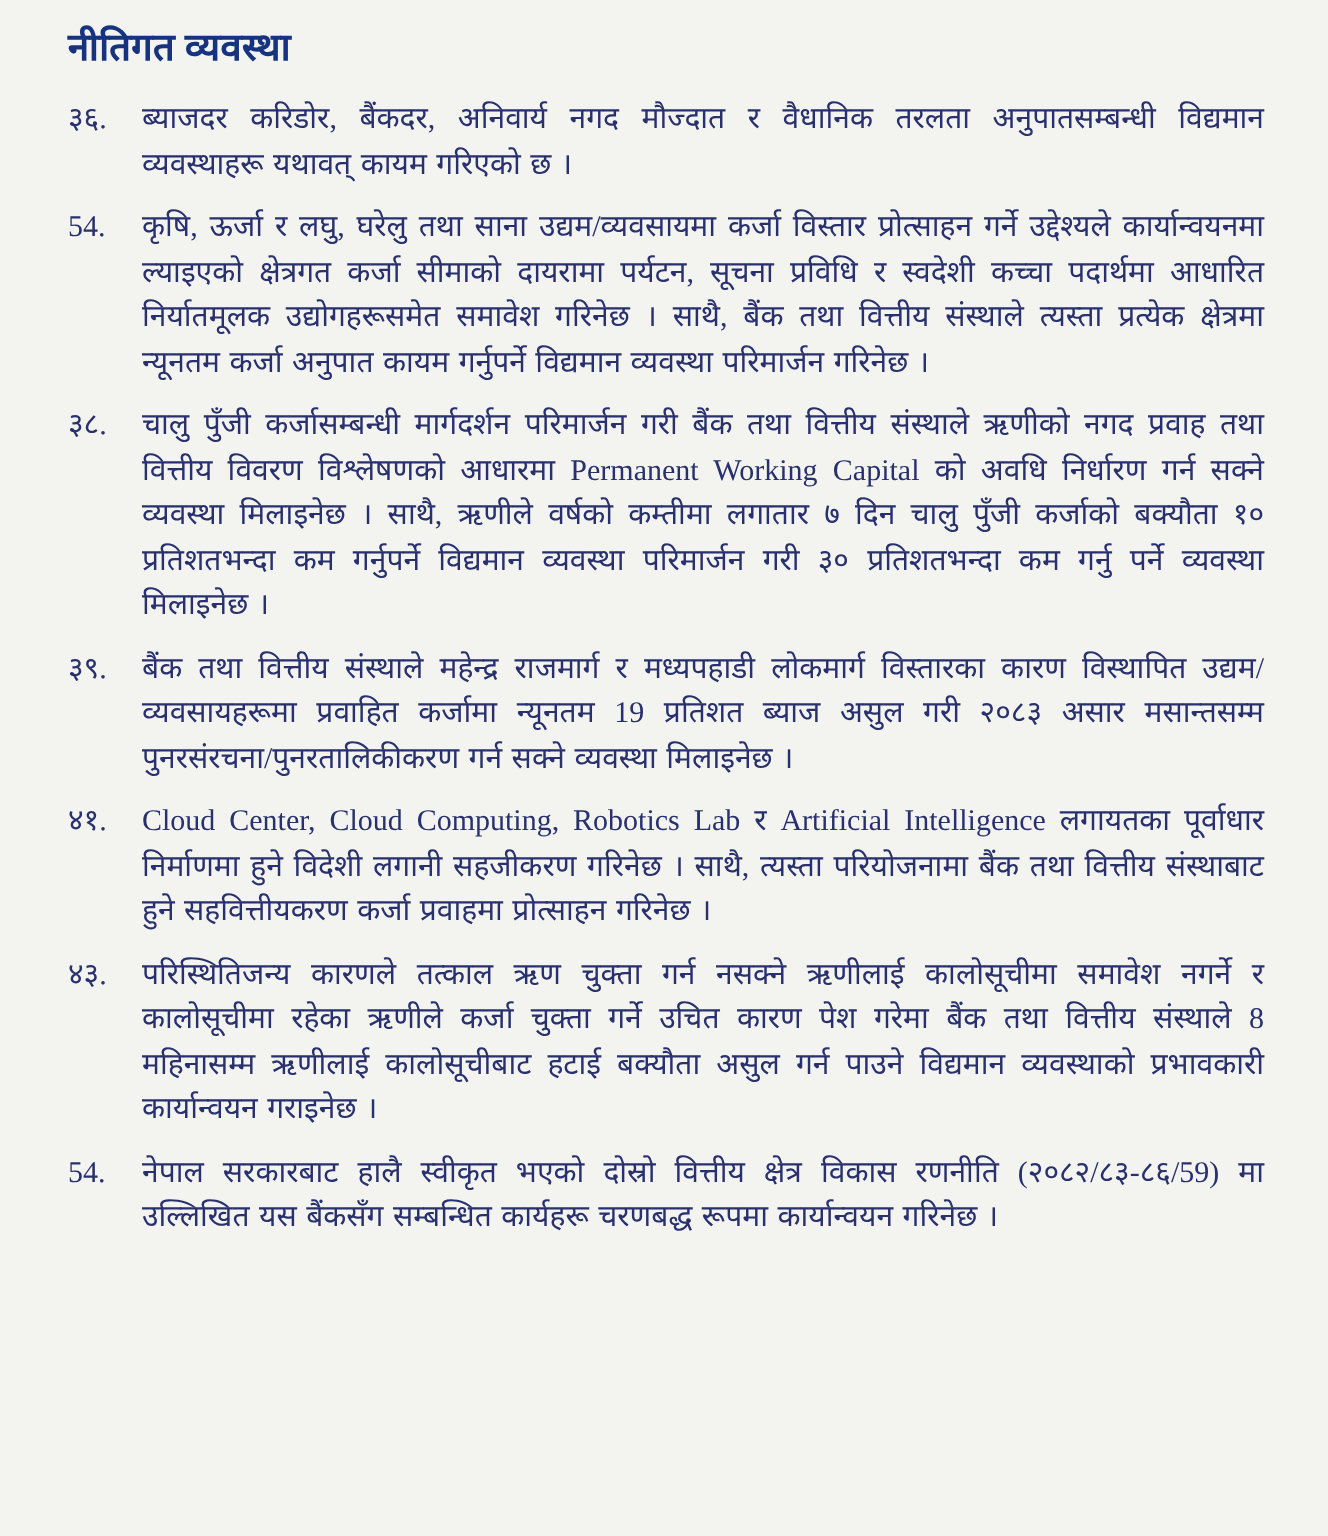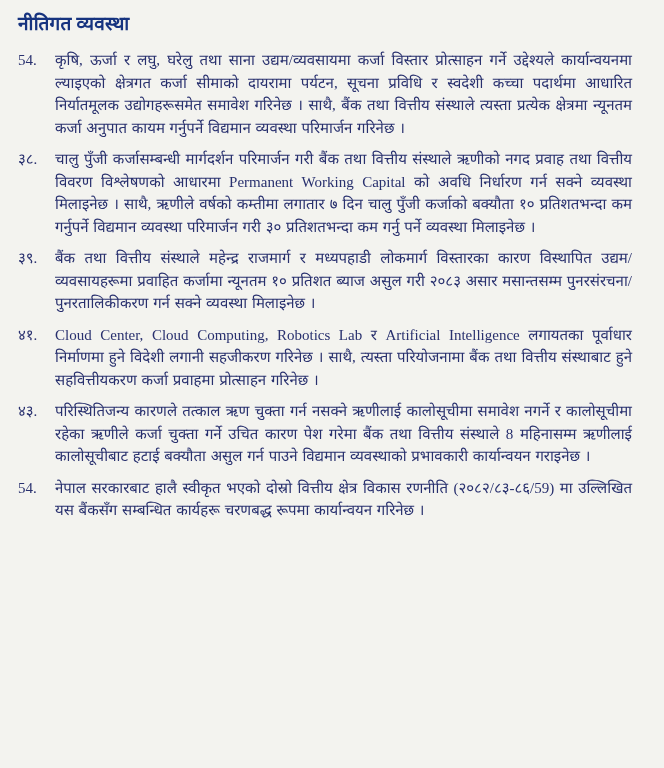--- a/index.html
+++ b/index.html
@@ -15,7 +15,7 @@
   .page {
     width: 664px;
     height: 664px;
-    padding: 10px 32px 8px 18px;
+    padding: 10px 32px 8px 34px;
     background: #f3f3ef;
   }
   .doc-title {

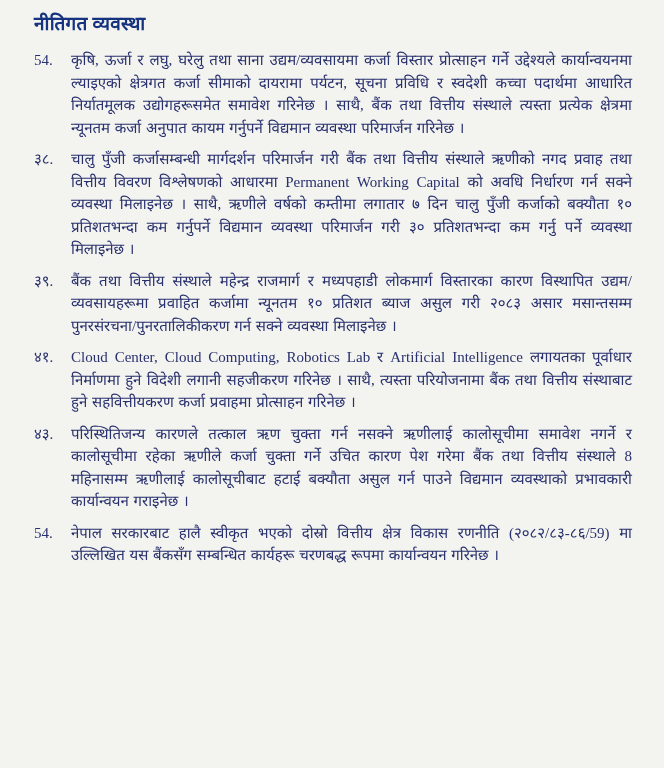--- a/index.html
+++ b/index.html
@@ -52,6 +52,10 @@
 
   <h1 class="doc-title">नीतिगत व्यवस्था</h1>
 
+  <div class="item">
+    <span class="num">३६.</span>
+    <p class="txt">ब्याजदर करिडोर, बैंकदर, अनिवार्य नगद मौज्दात र वैधानिक तरलता अनुपातसम्बन्धी विद्यमान व्यवस्थाहरू यथावत् कायम गरिएको छ ।</p>
+  </div>
 
   <div class="item">
     <span class="num">54.</span>

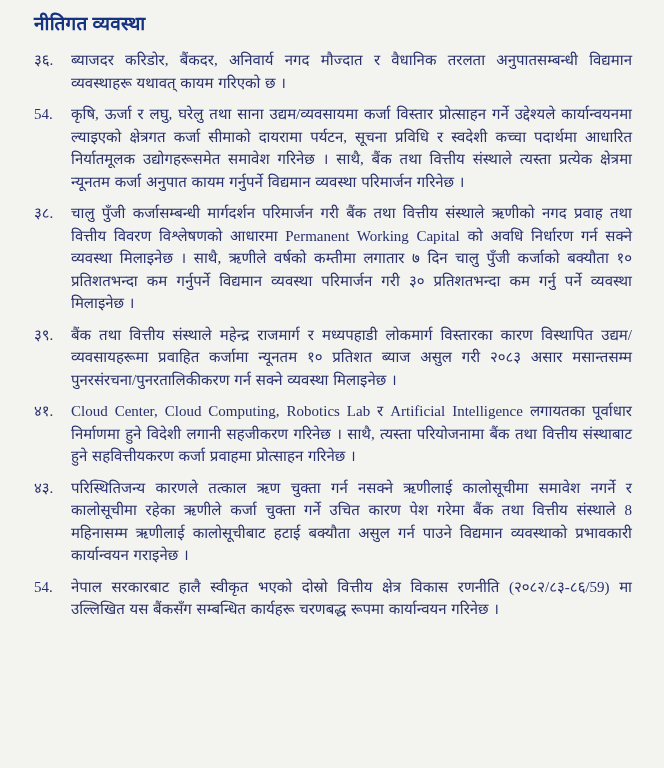--- a/index.html
+++ b/index.html
@@ -69,7 +69,7 @@
 
   <div class="item">
     <span class="num">३९.</span>
-    <p class="txt">बैंक तथा वित्तीय संस्थाले महेन्द्र राजमार्ग र मध्यपहाडी लोकमार्ग विस्तारका कारण विस्थापित उद्यम/व्यवसायहरूमा प्रवाहित कर्जामा न्यूनतम १० प्रतिशत ब्याज असुल गरी २०८३ असार मसान्तसम्म पुनरसंरचना/पुनरतालिकीकरण गर्न सक्ने व्यवस्था मिलाइनेछ ।</p>
+    <p class="txt">बैंक तथा वित्तीय संस्थाले महेन्द्र राजमार्ग र मध्यपहाडी लोकमार्ग विस्तारका कारण विस्थापित उद्यम/व्यवसायहरूमा प्रवाहित कर्जामा न्यूनतम 19 प्रतिशत ब्याज असुल गरी २०८३ असार मसान्तसम्म पुनरसंरचना/पुनरतालिकीकरण गर्न सक्ने व्यवस्था मिलाइनेछ ।</p>
   </div>
 
 

